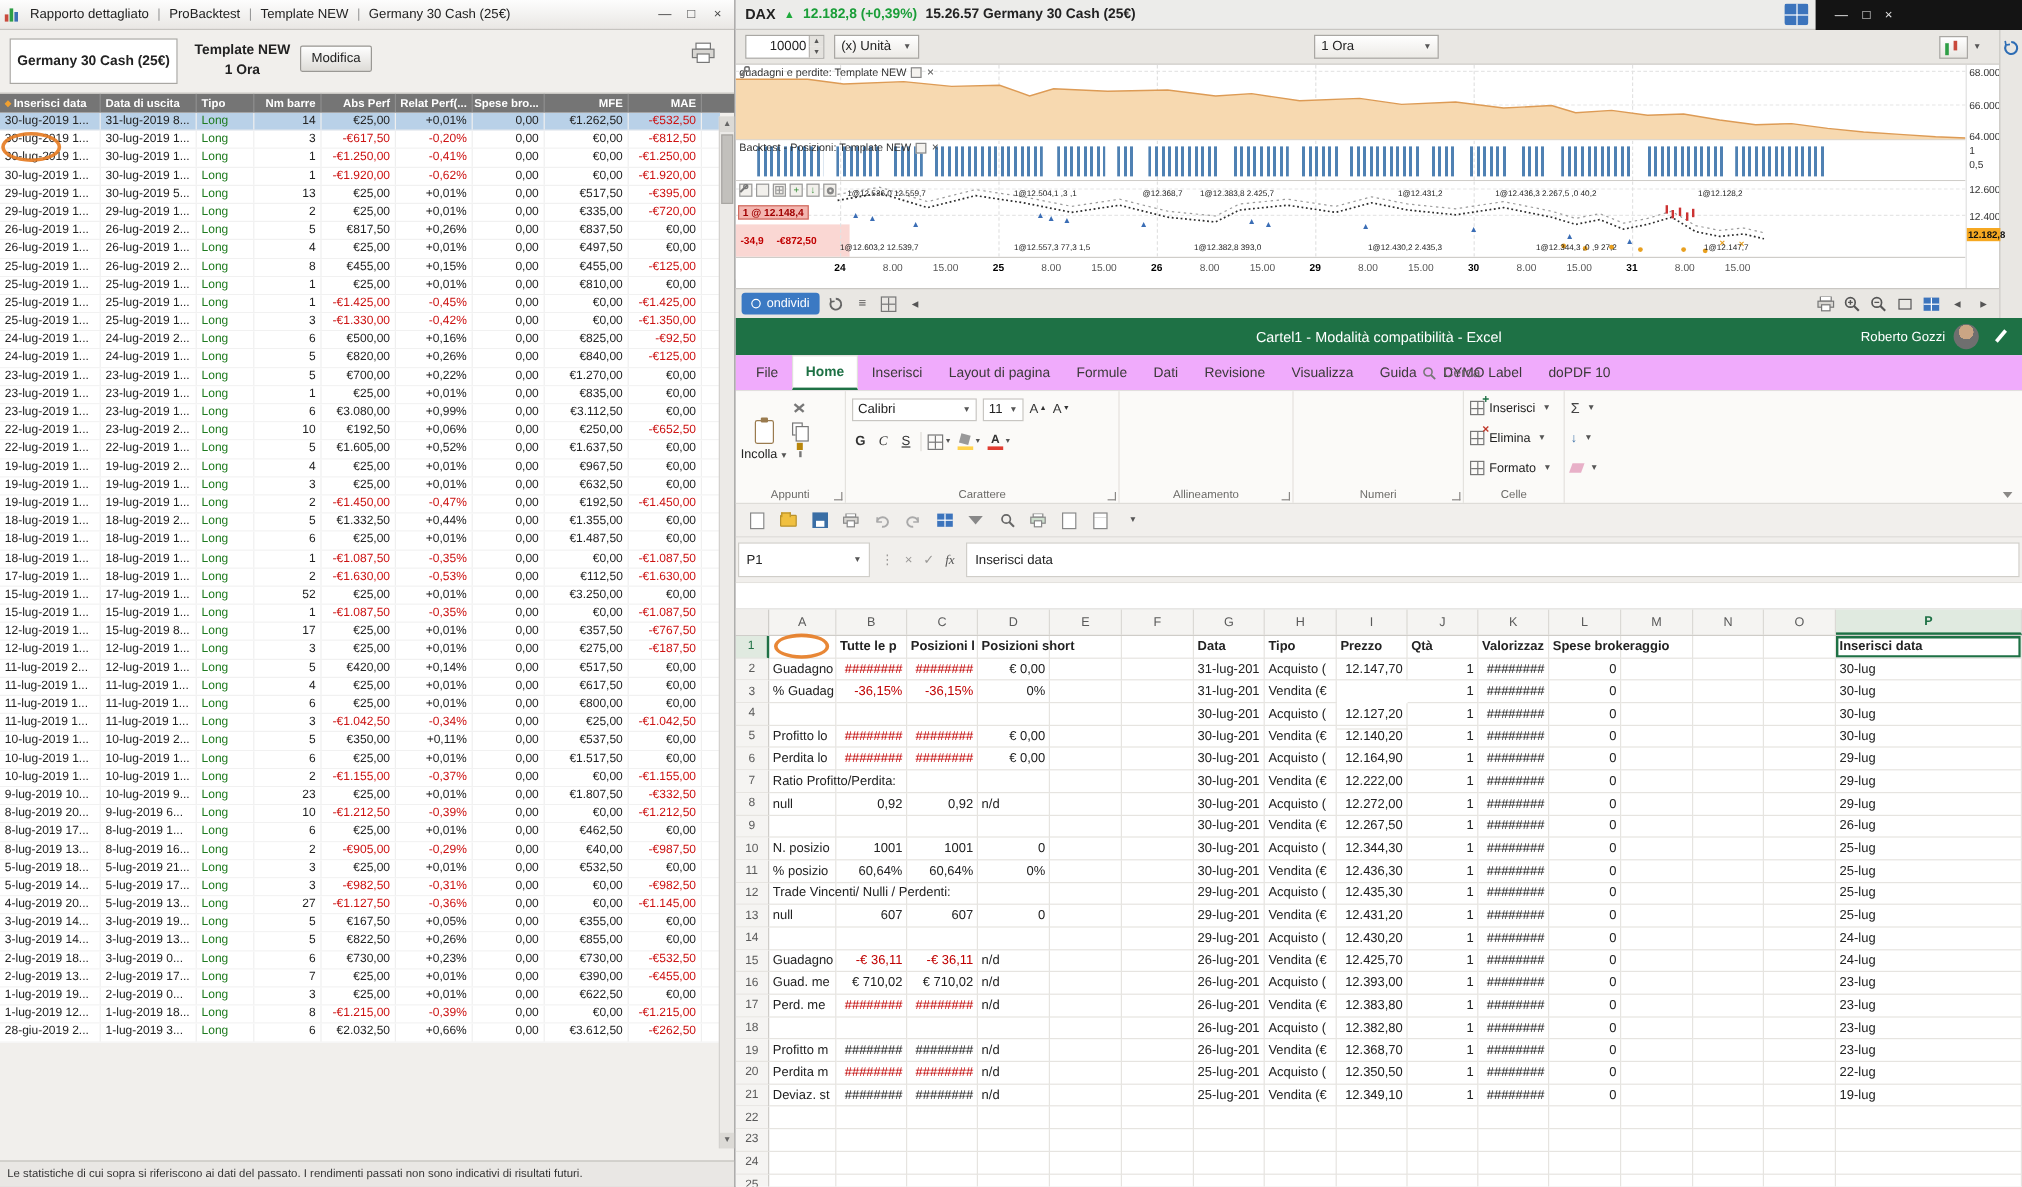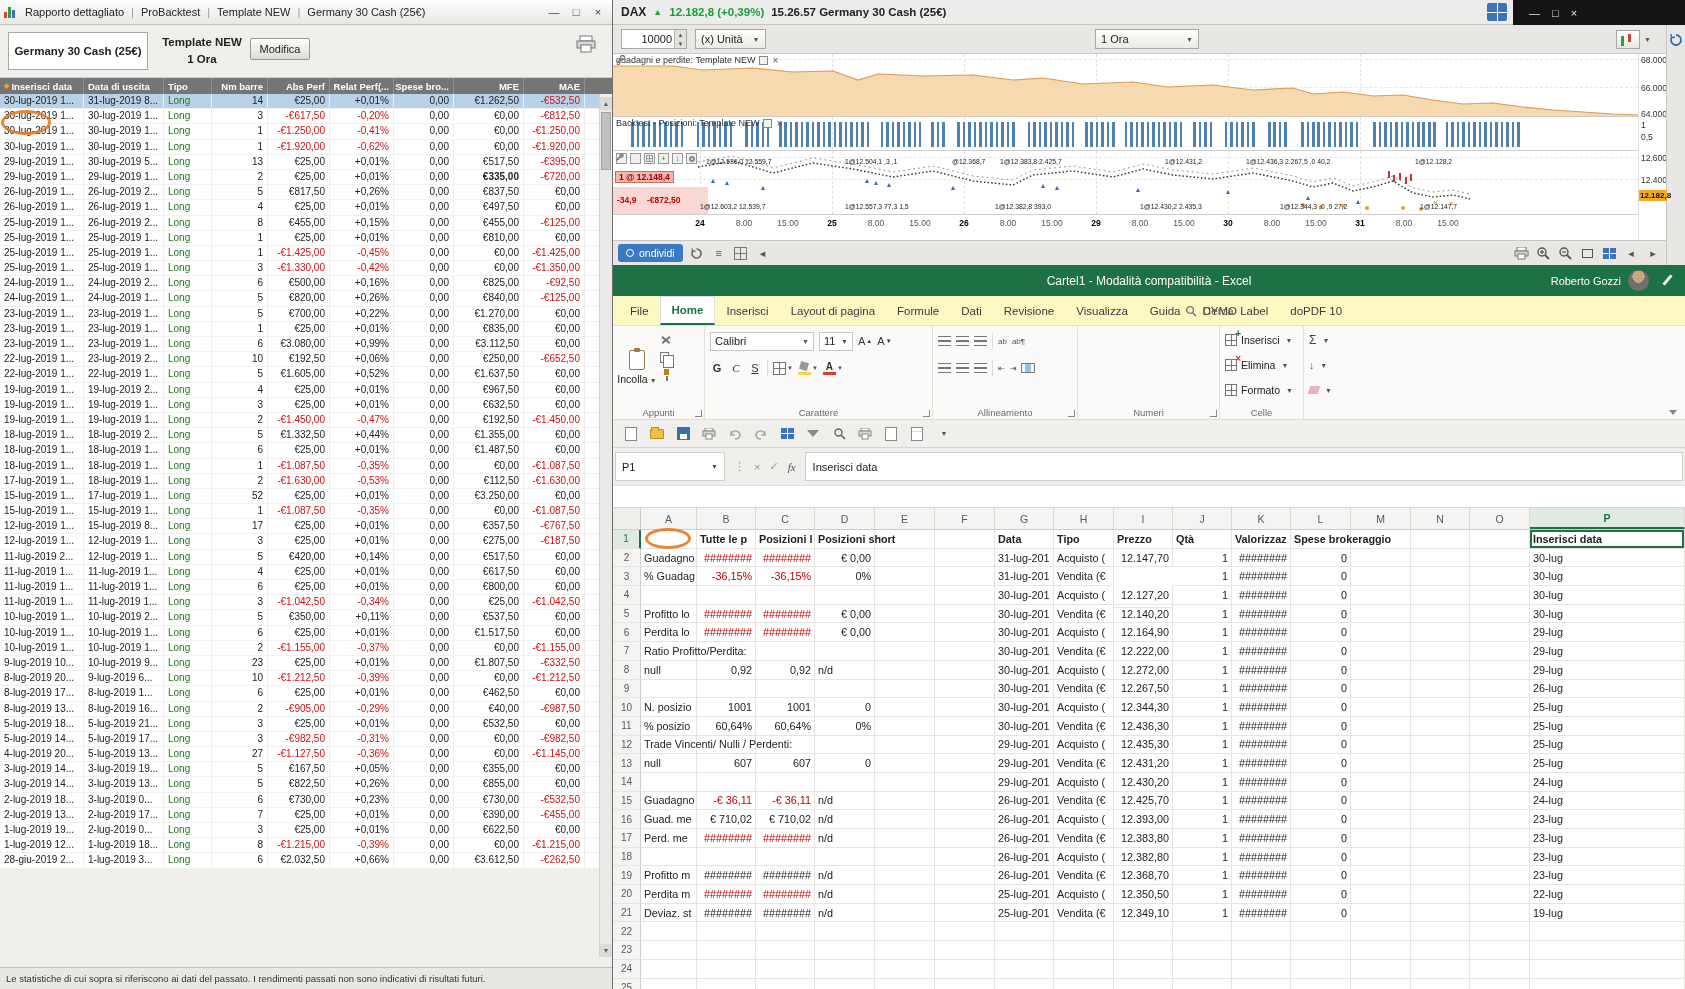--- a/index.html
+++ b/index.html
@@ -327,7 +327,7 @@
         <span class="c num" style="width: 62px;">€25,00</span>
         <span class="c num" style="width: 64px;">+0,01%</span>
         <span class="c num" style="width: 60px;">0,00</span>
-        <span class="c num" style="width: 70px; font-weight: bold;">€335,00</span>
+        <span class="c num" style="width: 70px;">€335,00</span>
         <span class="c num neg" style="width: 61px;">-€720,00</span>
       </div>
       <div class="trow">

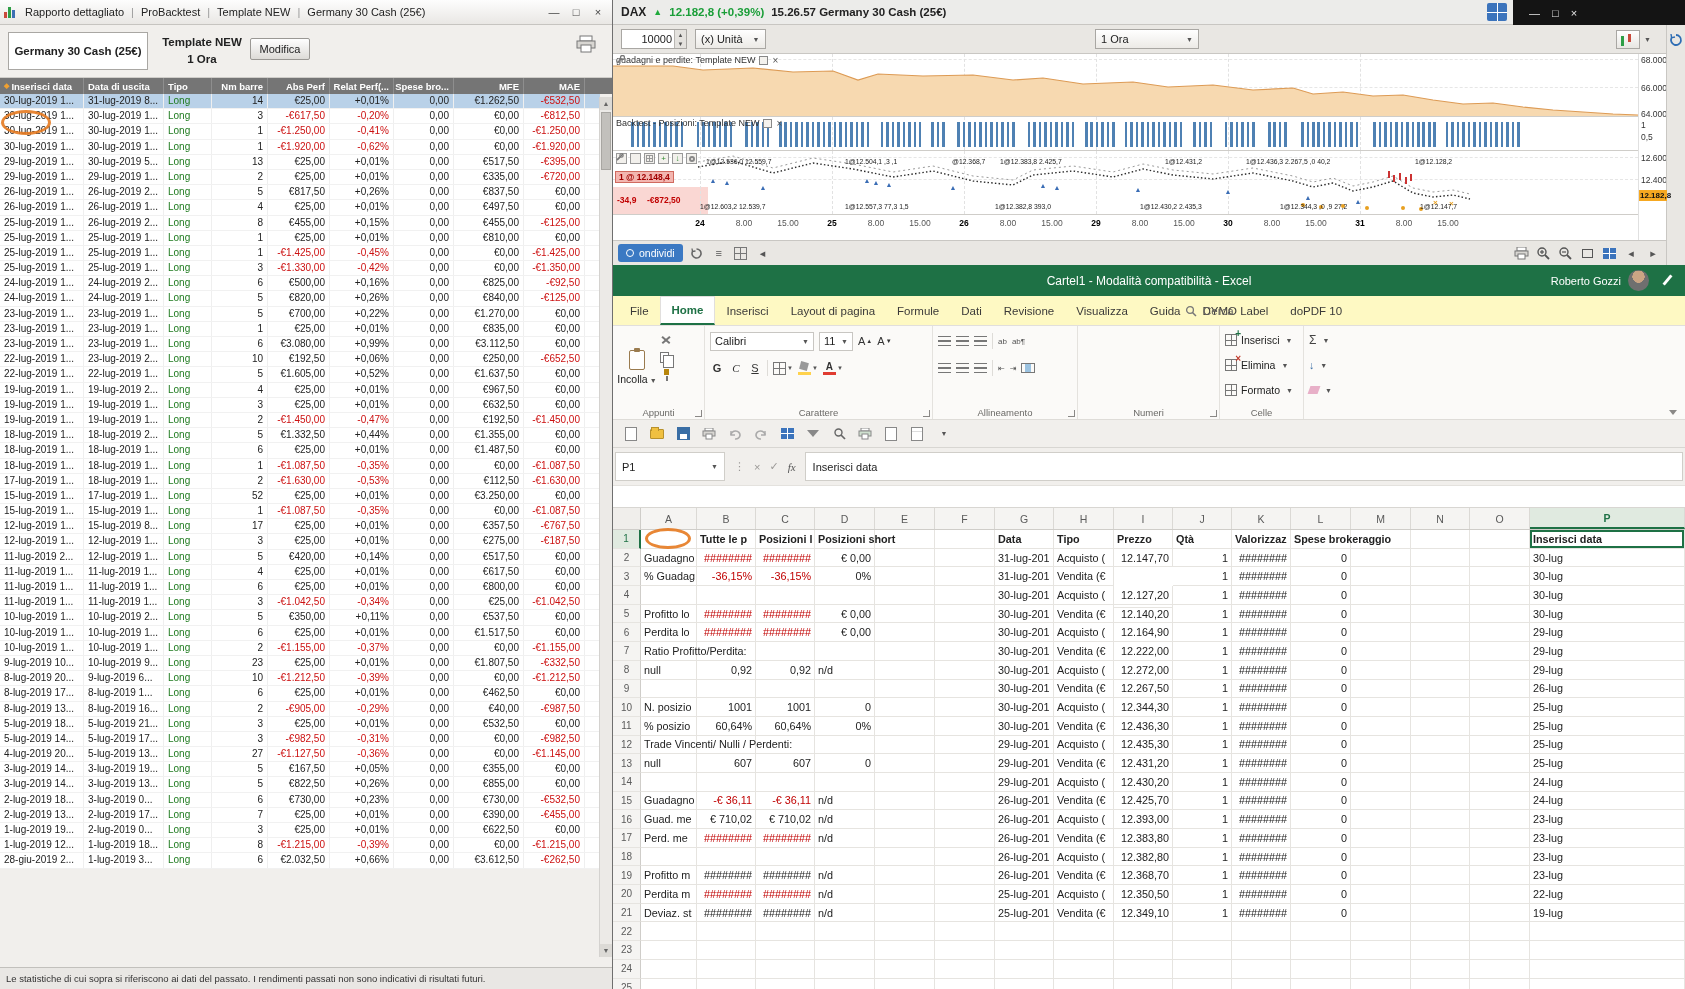--- a/index.html
+++ b/index.html
@@ -112,7 +112,7 @@
 .x-avatar{position:absolute;right:36px;top:5px;width:21px;height:21px;border-radius:50%;background:radial-gradient(circle at 50% 32%,#caa584 0 34%,#6f6f6f 35% 100%)}
 .x-pencil{position:absolute;right:12px;top:9px;width:12px;height:12px}
 .x-pencil::before{content:"";position:absolute;left:5px;top:0;width:3px;height:12px;background:#fff;transform:rotate(40deg)}
-.x-tabs{height:30px;background:#fef9c3;display:flex;align-items:center;padding-left:6px;font-size:11.5px;color:#3b3a39;position:relative;border-bottom:1px solid #e1dfdd}
+.x-tabs{height:30px;background:#f0abfc;display:flex;align-items:center;padding-left:6px;font-size:11.5px;color:#3b3a39;position:relative;border-bottom:1px solid #e1dfdd}
 .xtab{padding:0 11px;height:100%;display:flex;align-items:center}
 .xtab.active{color:#1e7145;font-weight:bold;background:#fff;border:1px solid #e1dfdd;border-bottom:2px solid #1e7145}
 .x-search{position:absolute;left:572px;display:flex;align-items:center;gap:6px;color:#605e5c}

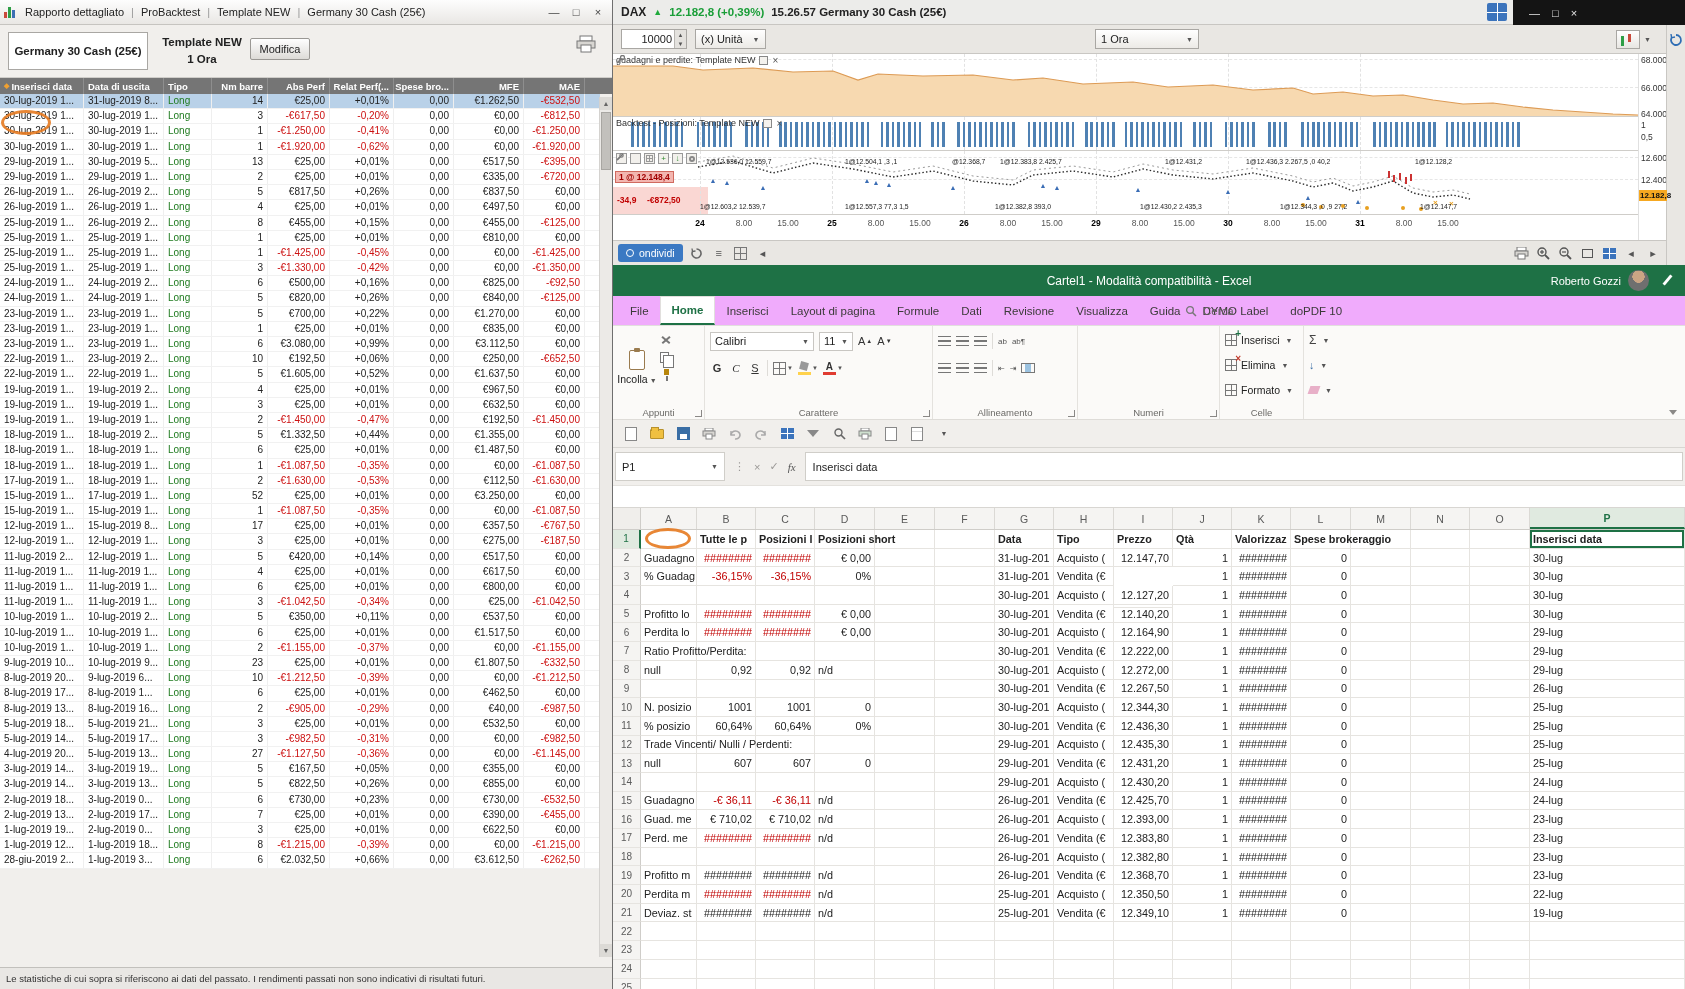--- a/index.html
+++ b/index.html
@@ -1179,25 +1179,6 @@
     </div>
 
     <div class="grp" style="width:145px">
-      <div class="colstack">
-        <div class="row1">
-          <span class="ic-al"></span>
-          <span class="ic-al"></span>
-          <span class="ic-al"></span>
-          <span class="vsep"></span>
-          <span class="wrap-ic">ab</span>
-          <span class="wrap-ic">ab¶</span>
-        </div>
-        <div class="row2">
-          <span class="ic-al"></span>
-          <span class="ic-al"></span>
-          <span class="ic-al"></span>
-          <span class="vsep"></span>
-          <span class="wrap-ic">⇤</span>
-          <span class="wrap-ic">⇥</span>
-          <span class="ic-merge"></span>
-        </div>
-      </div>
       <div class="grp-label">Allineamento</div>
       <span class="dlg"></span>
     </div>

